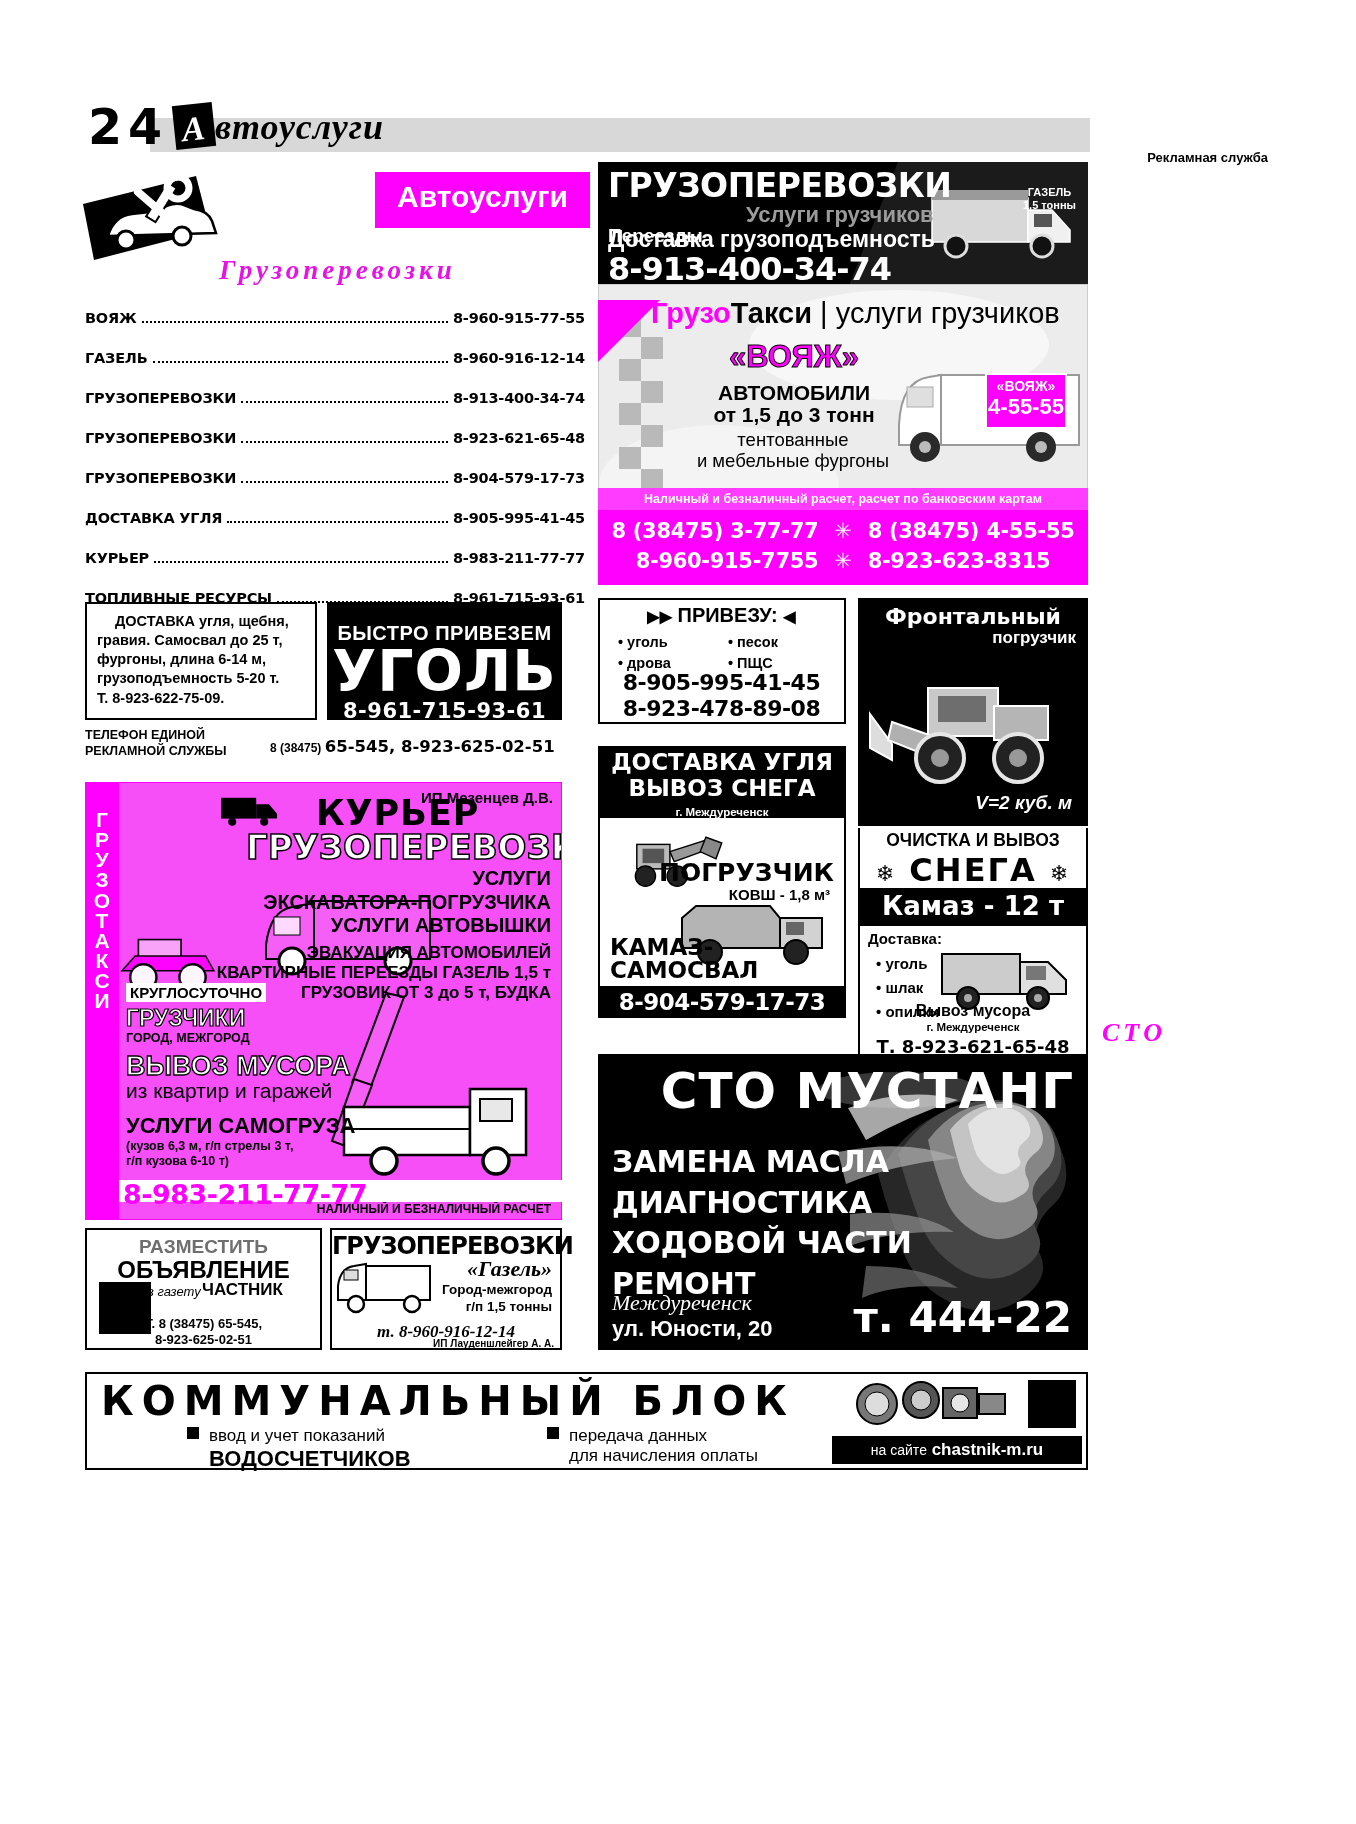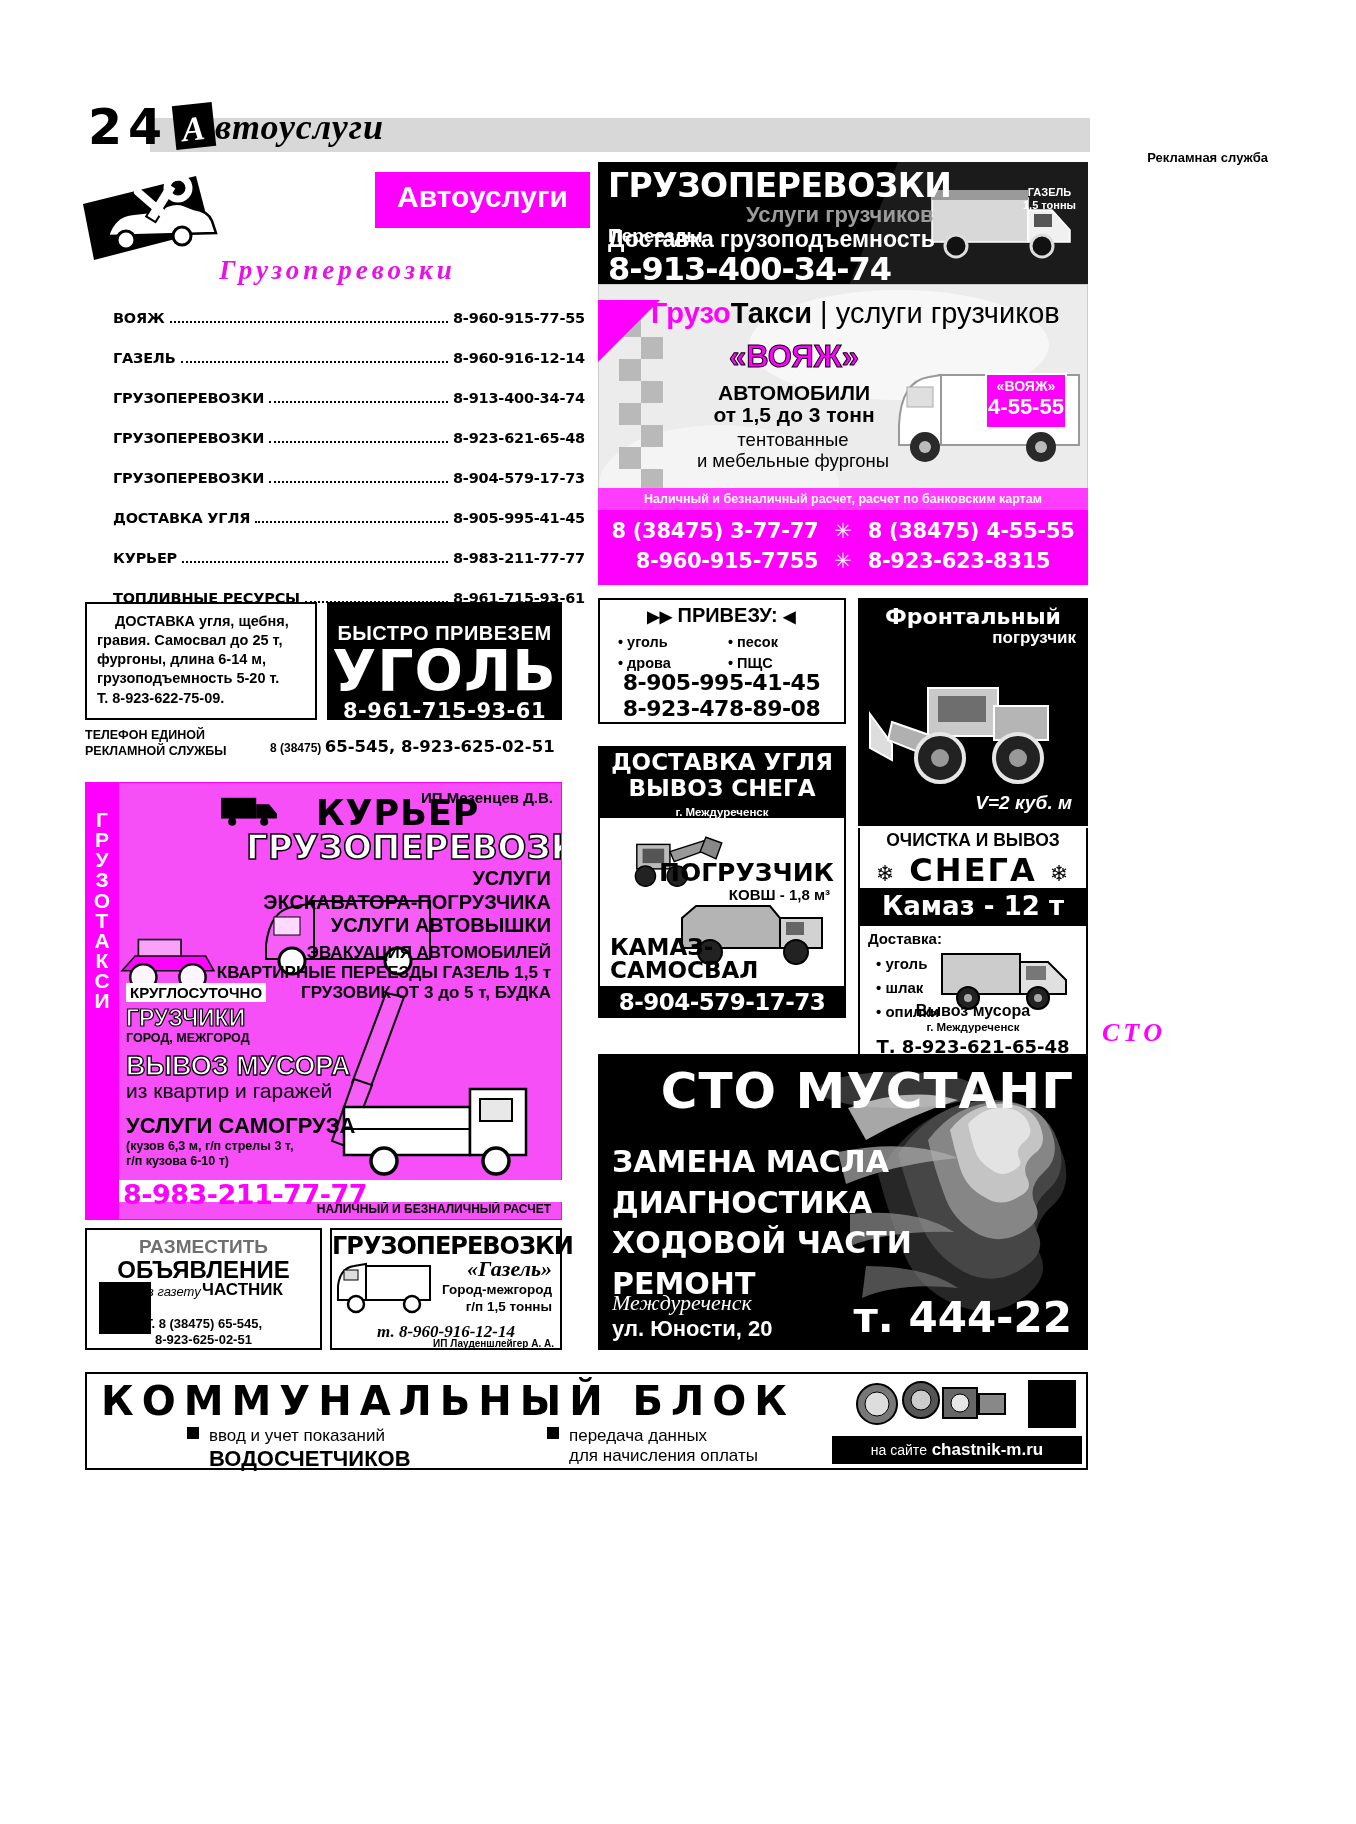--- a/index.html
+++ b/index.html
@@ -24,7 +24,7 @@
   .gruzo-head{left:85px;top:255px;width:505px;text-align:center;font-size:27px;font-weight:bold;font-style:italic;color:#e612e6;font-family:"Liberation Serif",serif;letter-spacing:4px;}
 
   .lst{left:85px;top:310px;width:500px;}
-  .lst-row{display:flex;align-items:baseline;font-size:14.5px;font-weight:bold;margin-bottom:23px;font-family:"DejaVu Sans",sans-serif;letter-spacing:-0.2px;margin-left:28px;}
+  .lst-row{display:flex;align-items:baseline;font-size:14.5px;font-weight:bold;margin-bottom:23px;font-family:"DejaVu Sans",sans-serif;letter-spacing:-0.2px;}
   .lst-name{white-space:nowrap;}
   .lst-dots{flex:1;border-bottom:2.5px dotted #000;margin:0 5px 4px 5px;height:6px;}
   .lst-ph{white-space:nowrap;}

